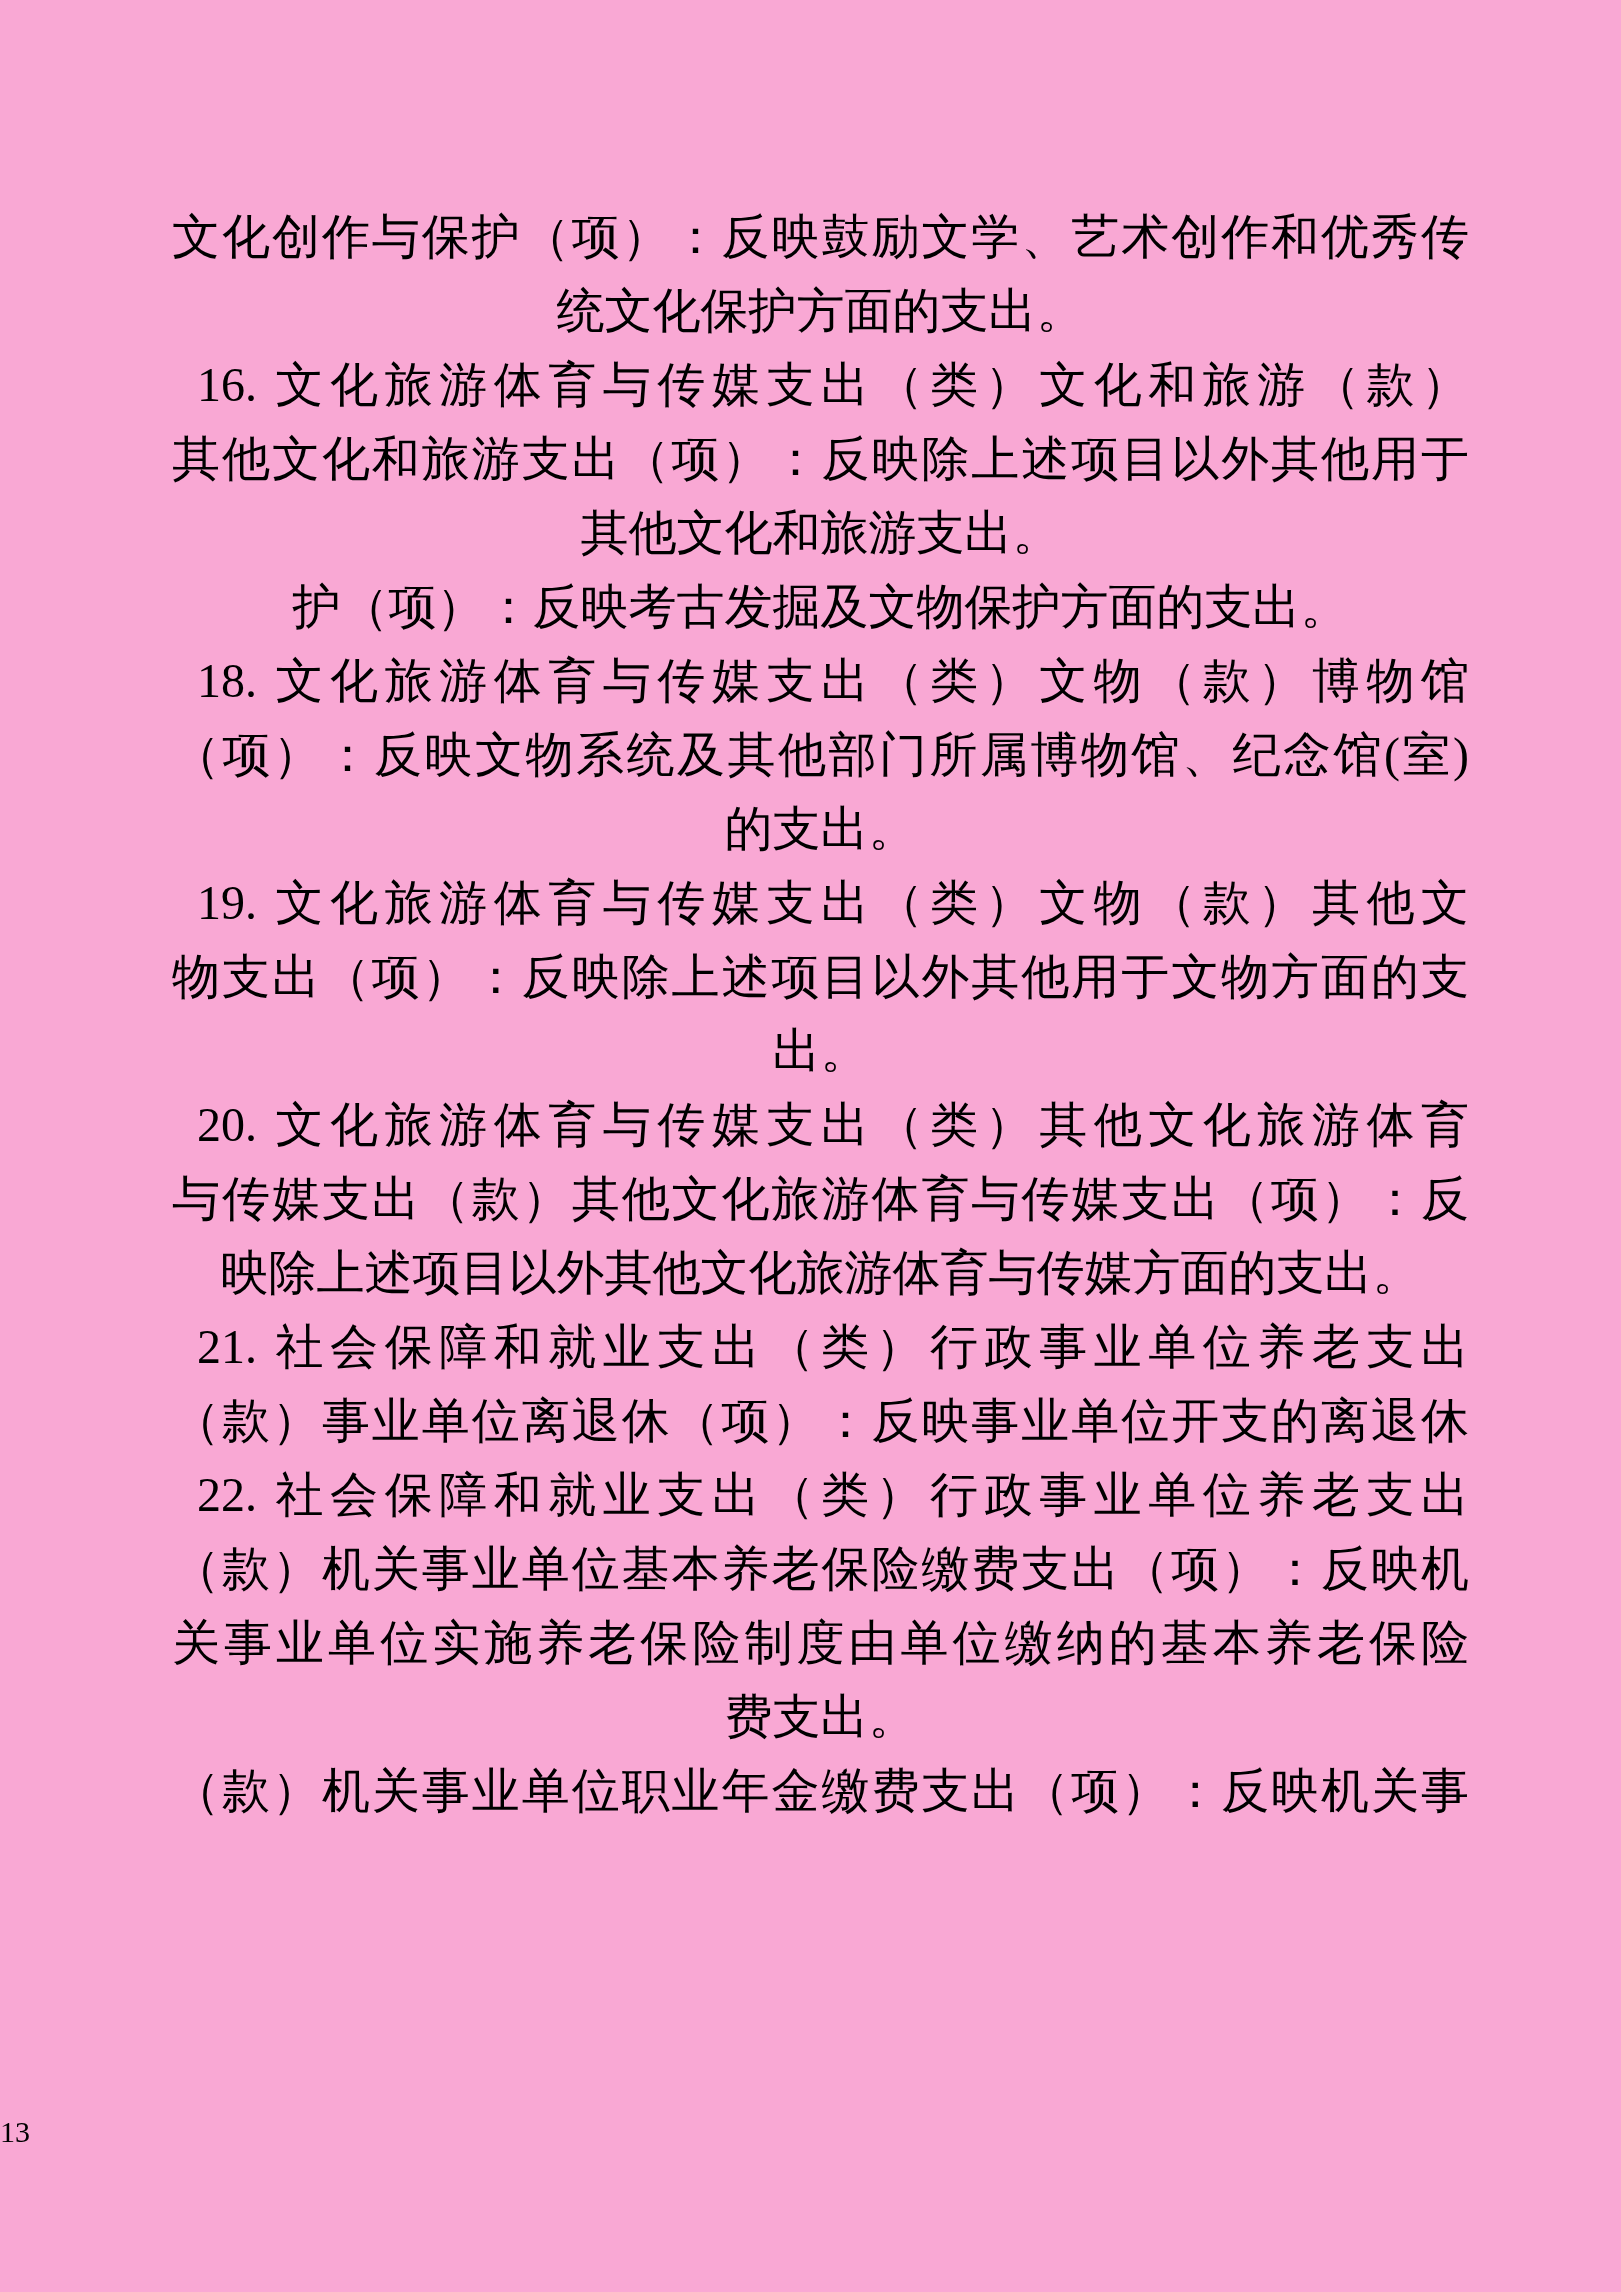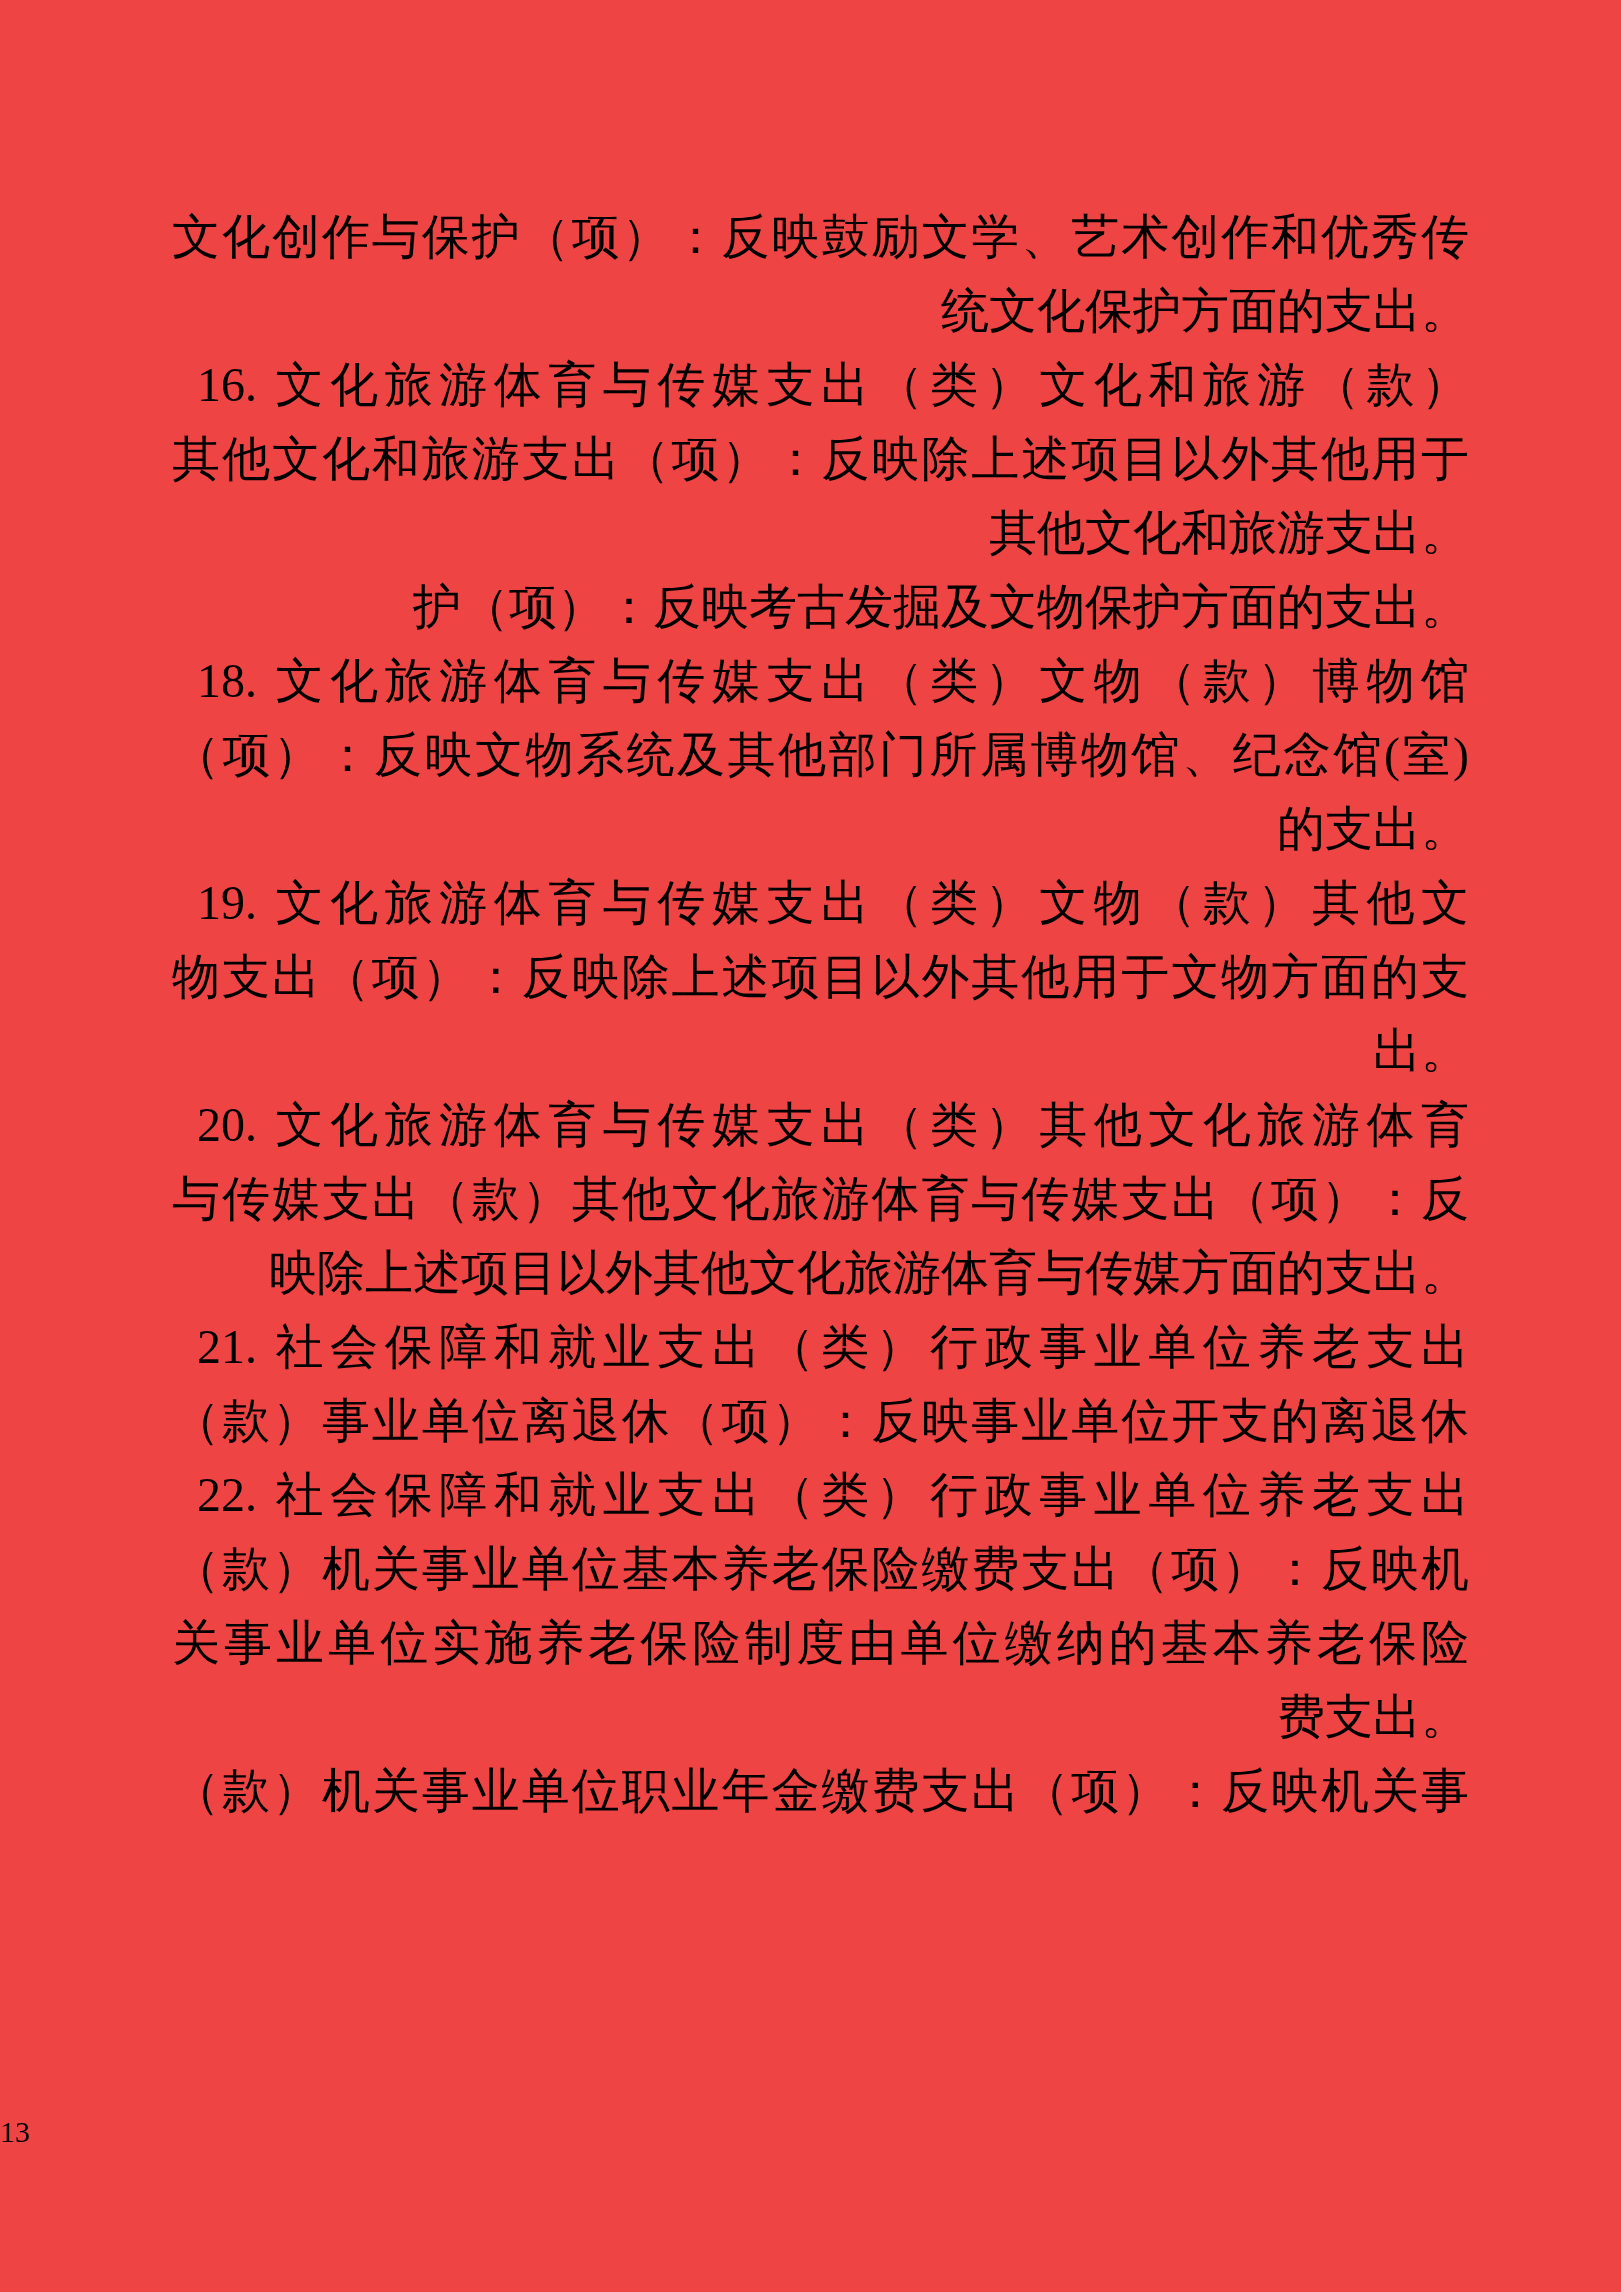--- a/index.html
+++ b/index.html
@@ -11,7 +11,7 @@
     position: relative;
     width: 1621px;
     height: 2293px;
-    background: #ef4444;
+    background: #f9a8d4;
     overflow: hidden;
     font-family: "Liberation Serif", "DejaVu Serif", serif;
     color: #000000;

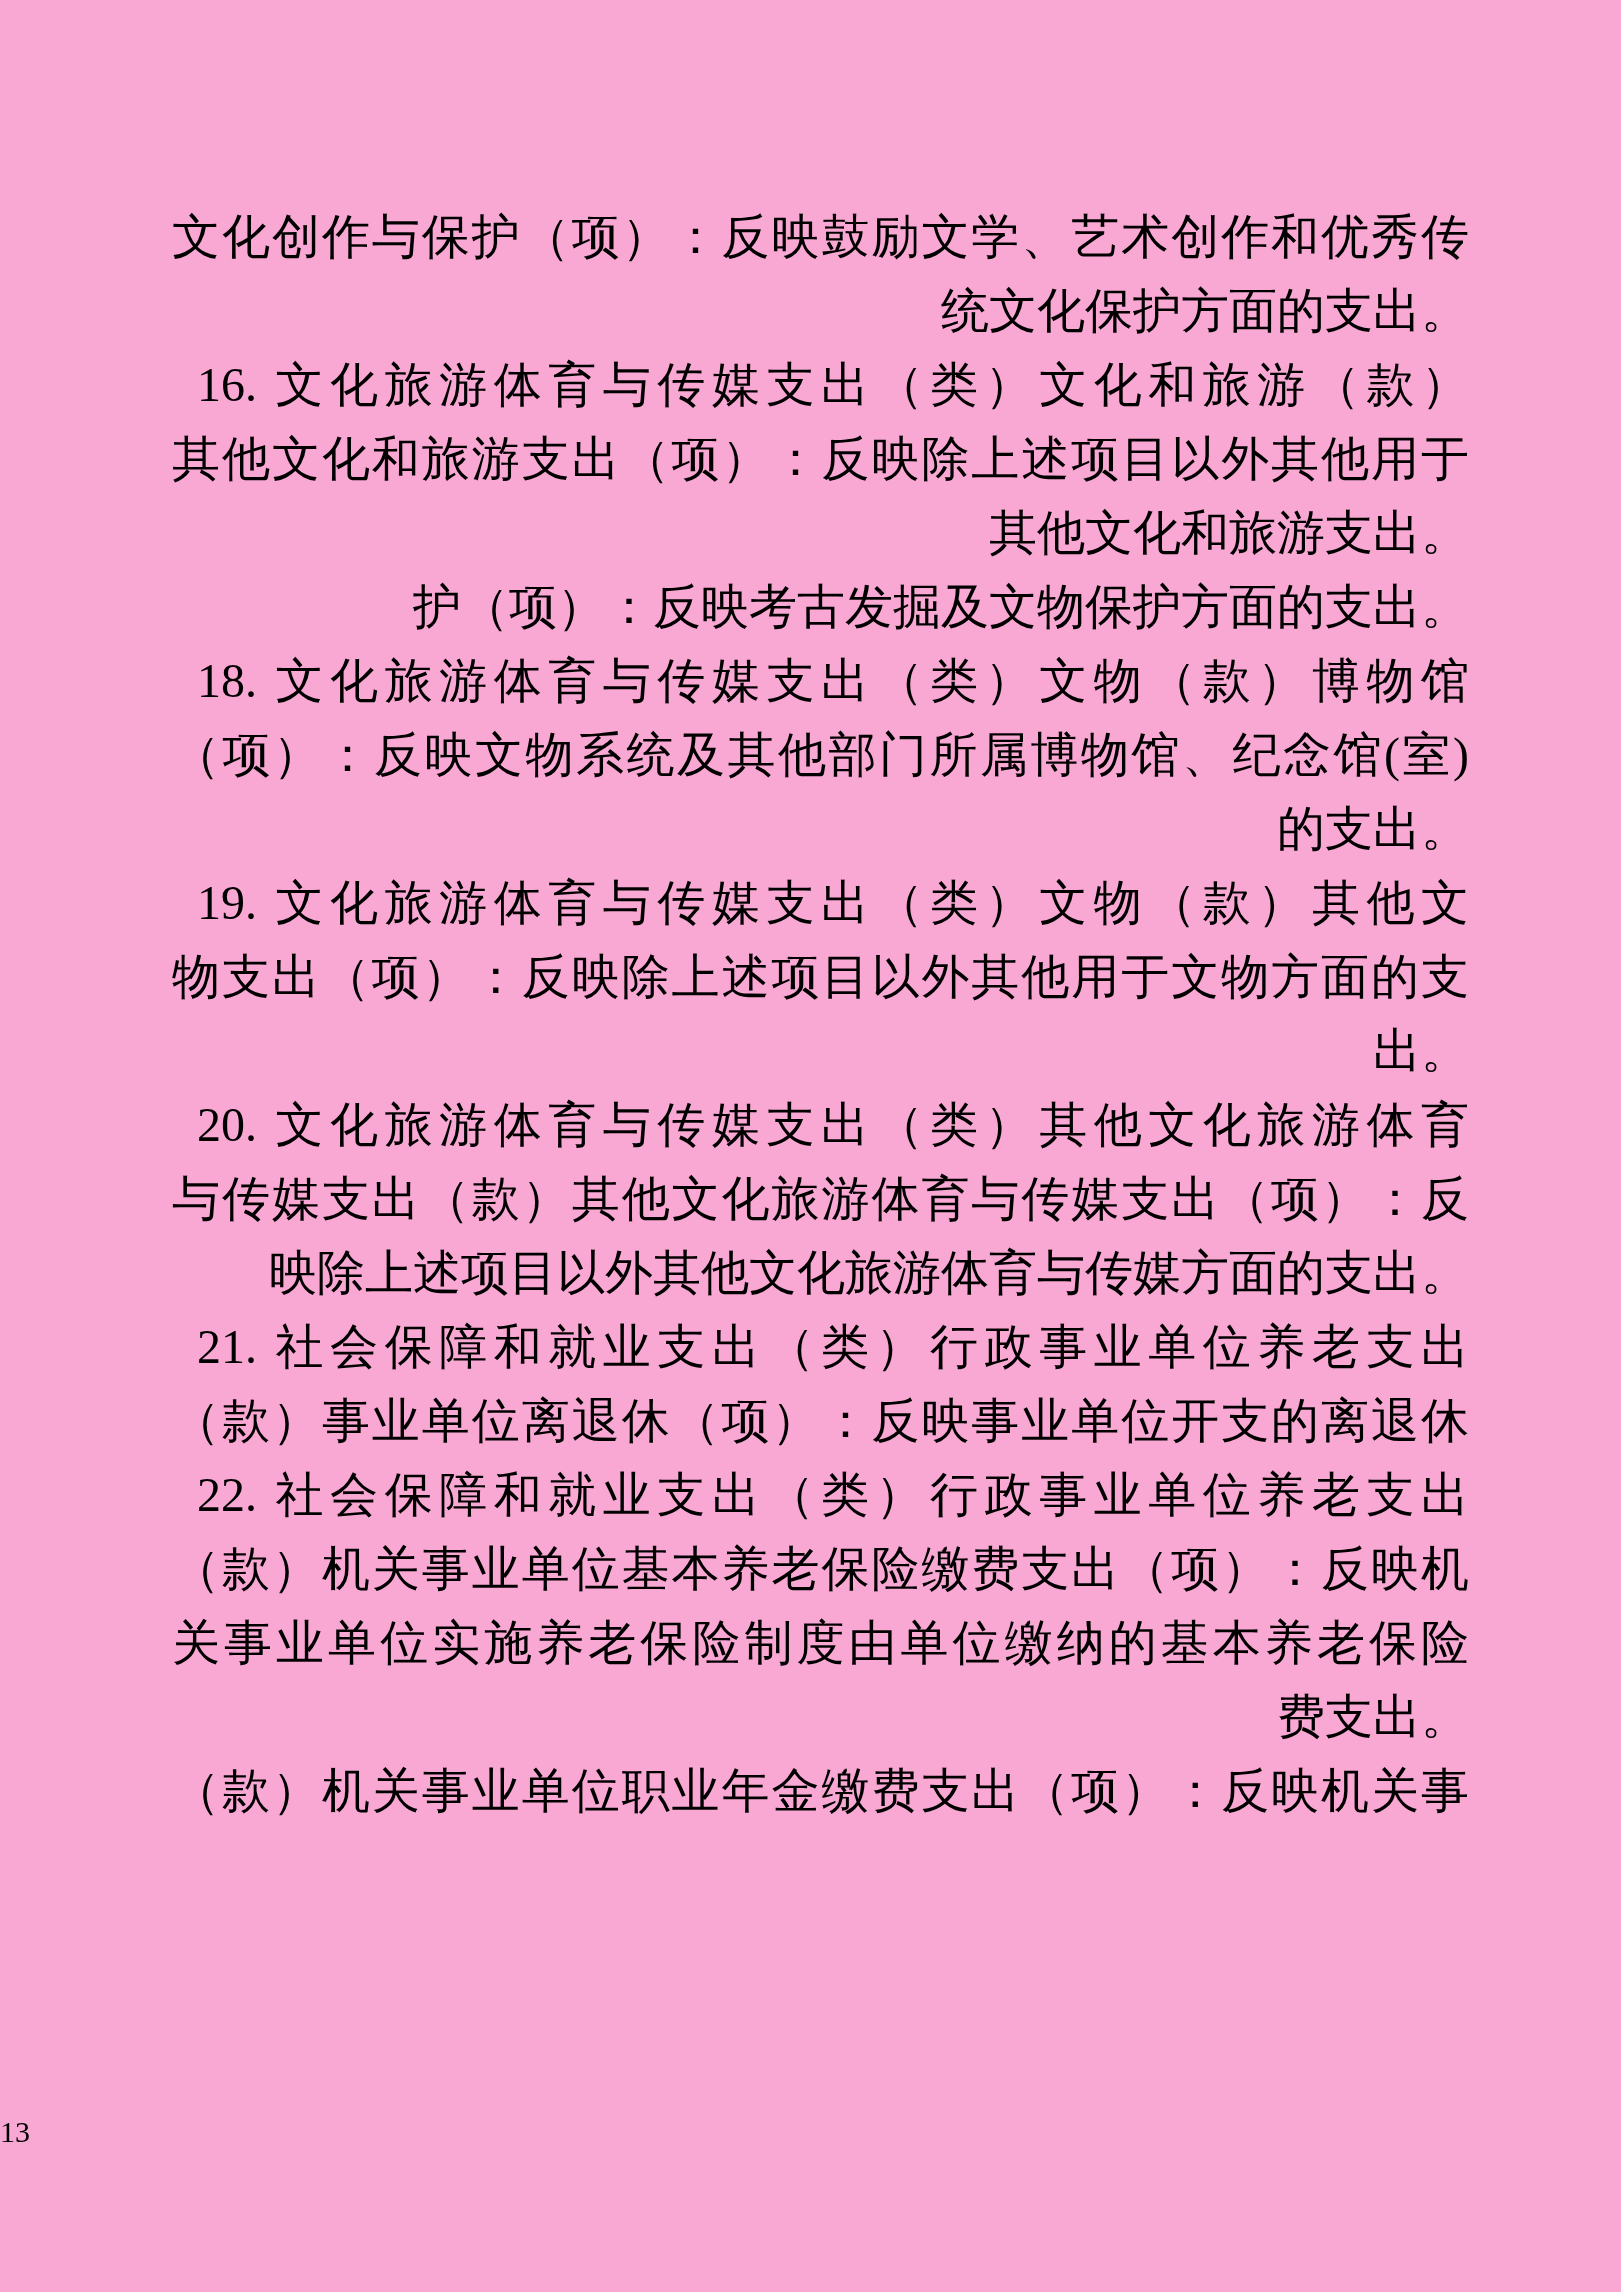--- a/index.html
+++ b/index.html
@@ -27,7 +27,7 @@
     line-height: 74px;
     font-size: 48px;
     white-space: nowrap;
-    text-align: right;
+    text-align: center;
     letter-spacing: 0;
   }
   .line.justify {

